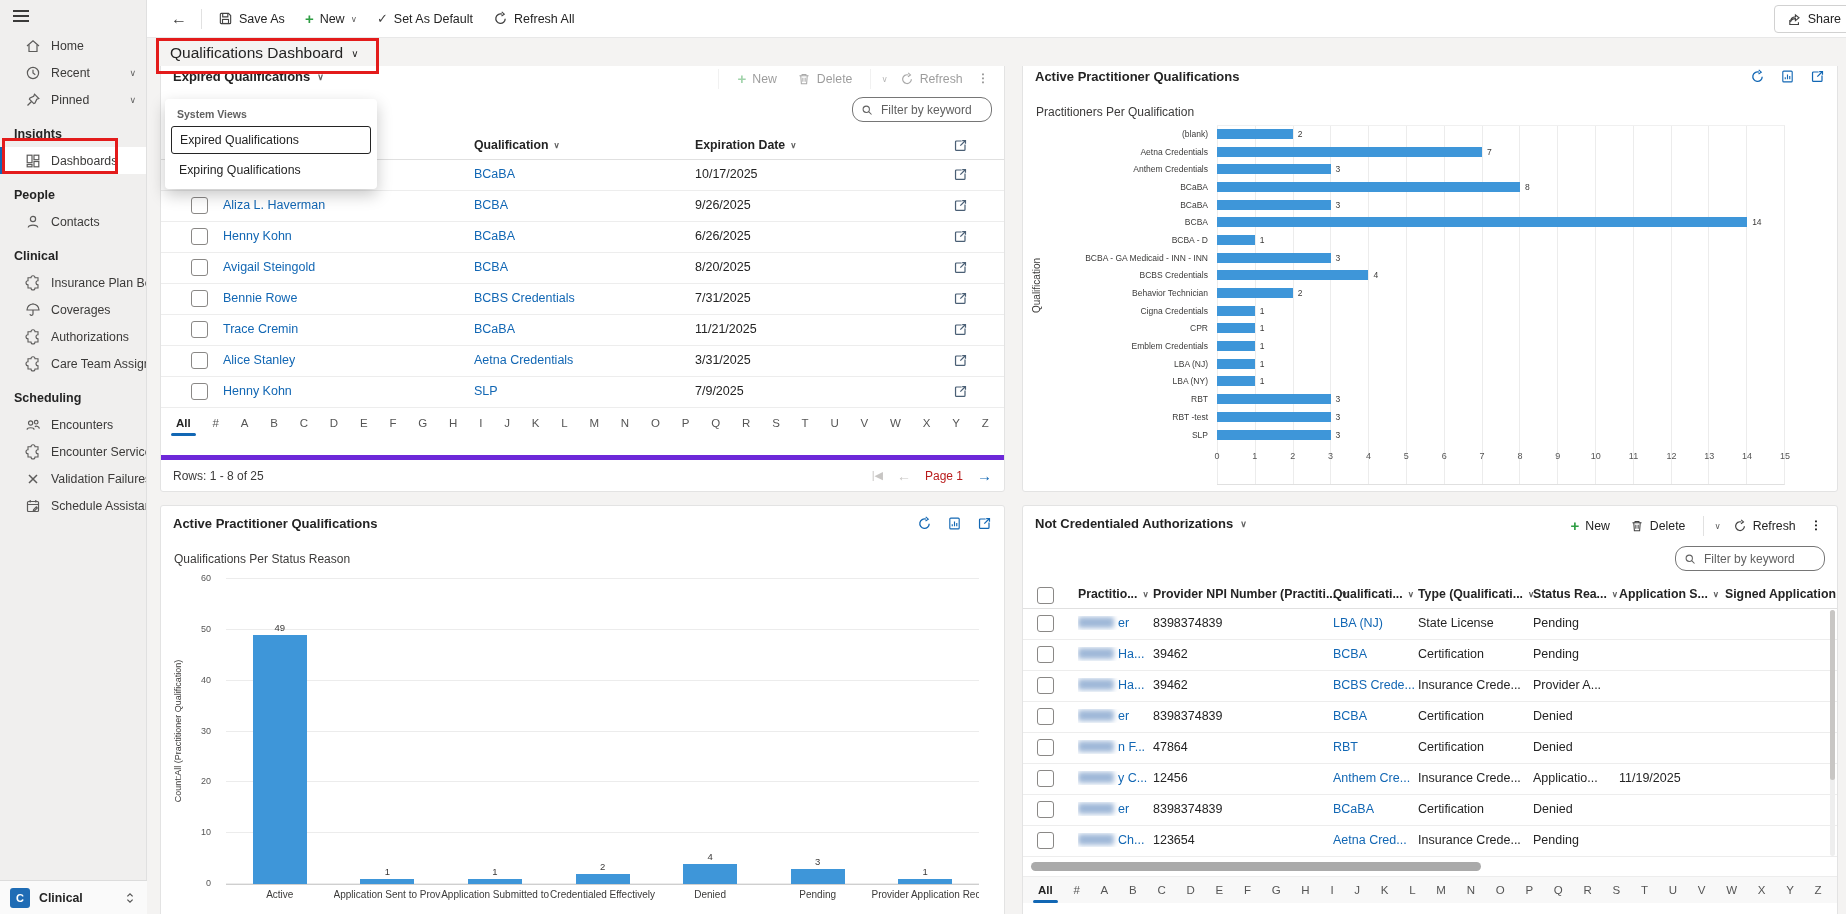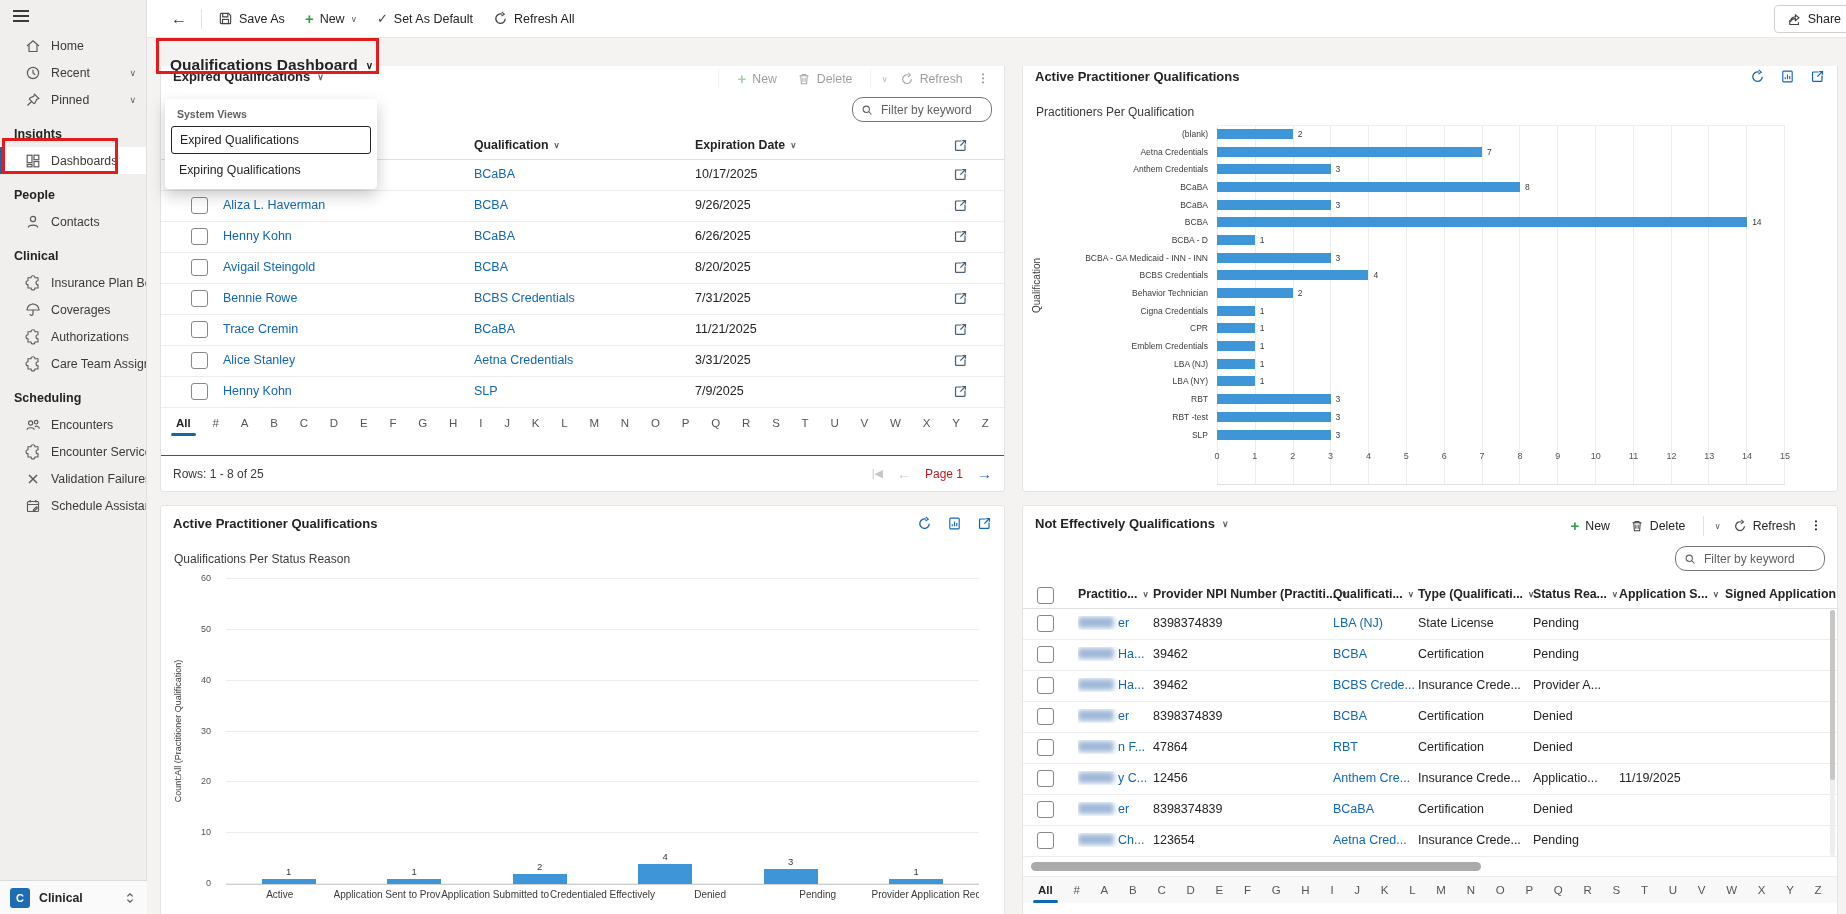--- a/index.html
+++ b/index.html
@@ -33,7 +33,7 @@
   #share-btn{position:absolute;right:-8px;top:5px;display:flex;align-items:center;gap:6px;border:1px solid #d1d1d1;border-radius:4px;background:#fff;height:26px;padding:0 12px;cursor:pointer;}
   
   #title-strip{position:absolute;left:148px;top:38px;right:0;height:28px;background:#f4f3f2;z-index:30;}
-  #page-title{position:absolute;left:170px;top:56px;z-index:35;font-size:15.5px;font-weight:bold;display:flex;align-items:center;gap:8px;cursor:pointer;}
+  #page-title{position:absolute;left:170px;top:44px;z-index:35;font-size:15.5px;font-weight:normal;display:flex;align-items:center;gap:8px;cursor:pointer;}
   #page-title .chev{font-size:10px;color:#242424;}
   .anno{position:absolute;border:3px solid #e31b1b;z-index:70;pointer-events:none;}
   #anno-title{left:156px;top:38px;width:217px;height:30px;}

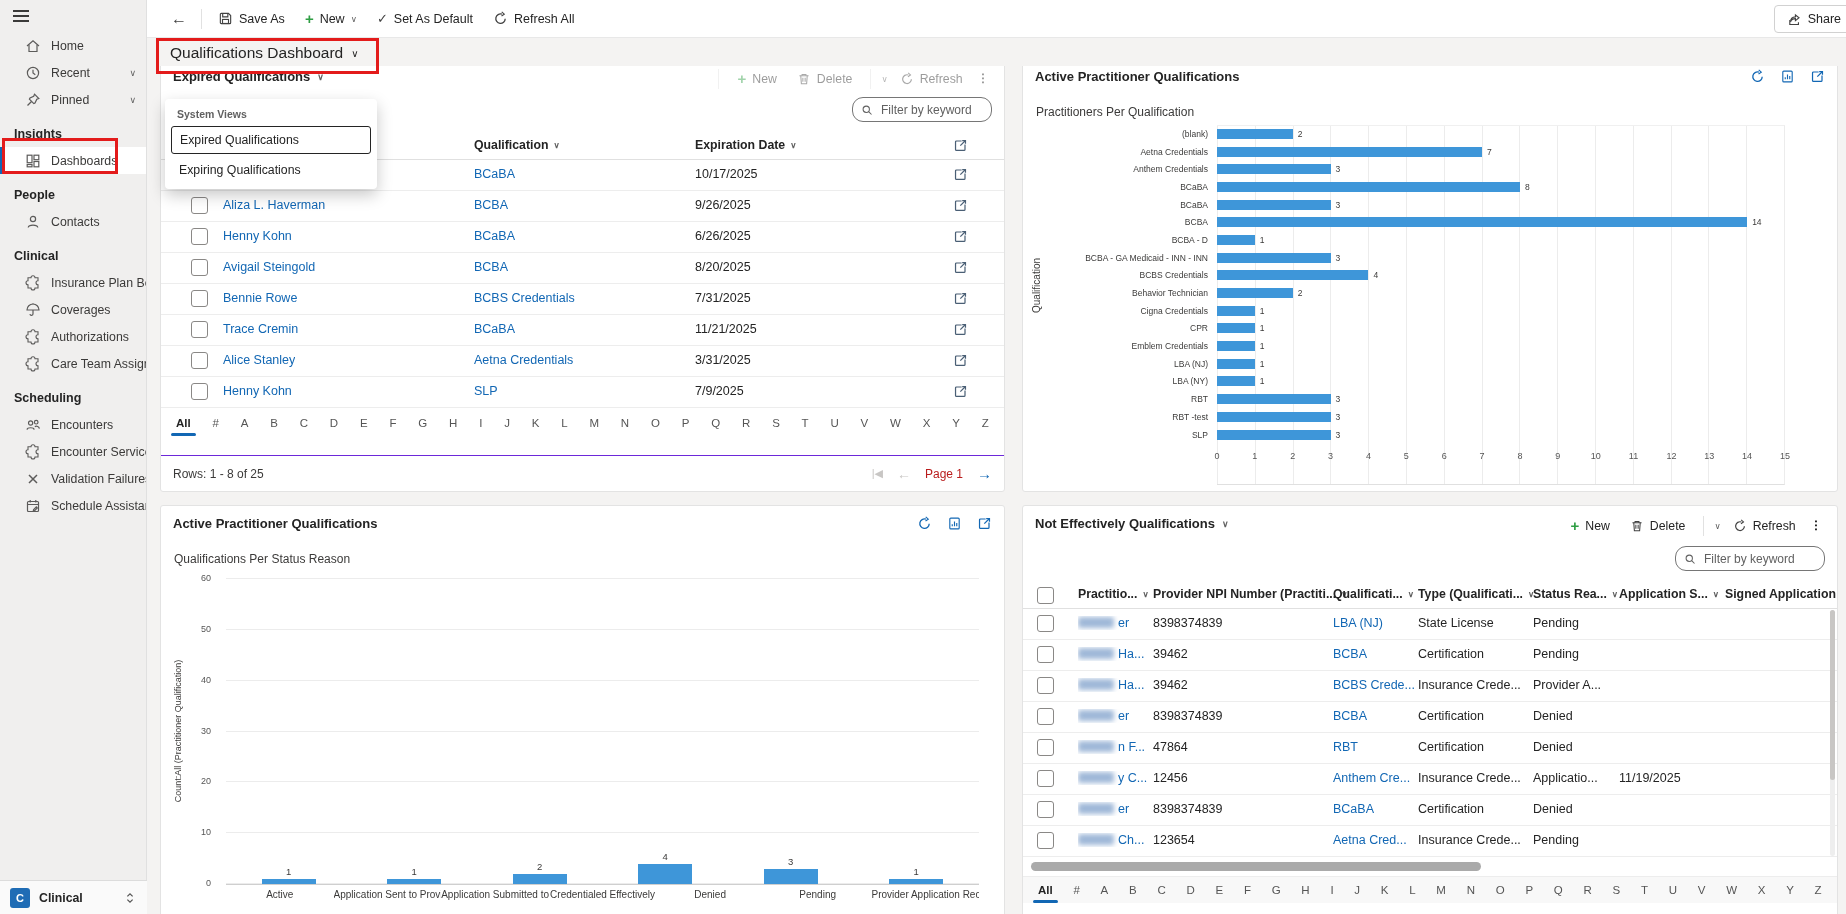--- a/index.html
+++ b/index.html
@@ -76,7 +76,7 @@
   .alpha span{cursor:pointer;position:relative;padding:2px 1px;}
   .alpha span.sel{color:#242424;font-weight:bold;}
   .alpha span.sel::after{content:"";position:absolute;left:-4px;right:-4px;bottom:-5px;height:3px;background:#1267b4;border-radius:2px;}
-  .tfoot{position:absolute;left:0;right:0;bottom:0;height:36px;border-top:1px solid #6d28d9;display:flex;align-items:center;padding:0 12px;box-sizing:border-box;font-size:12px;color:#3b3a39;gap:20px;}
+  .tfoot{position:absolute;left:0;right:0;bottom:0;height:36px;border-top:5px solid #6d28d9;display:flex;align-items:center;padding:0 12px;box-sizing:border-box;font-size:12px;color:#3b3a39;gap:20px;}
   .pgn{margin-left:auto;display:flex;align-items:center;gap:14px;}
   .pg-dis{color:#c8c6c4;font-size:11px;cursor:default;}
   .pg-next{color:#1267b4;font-size:15px;cursor:pointer;}

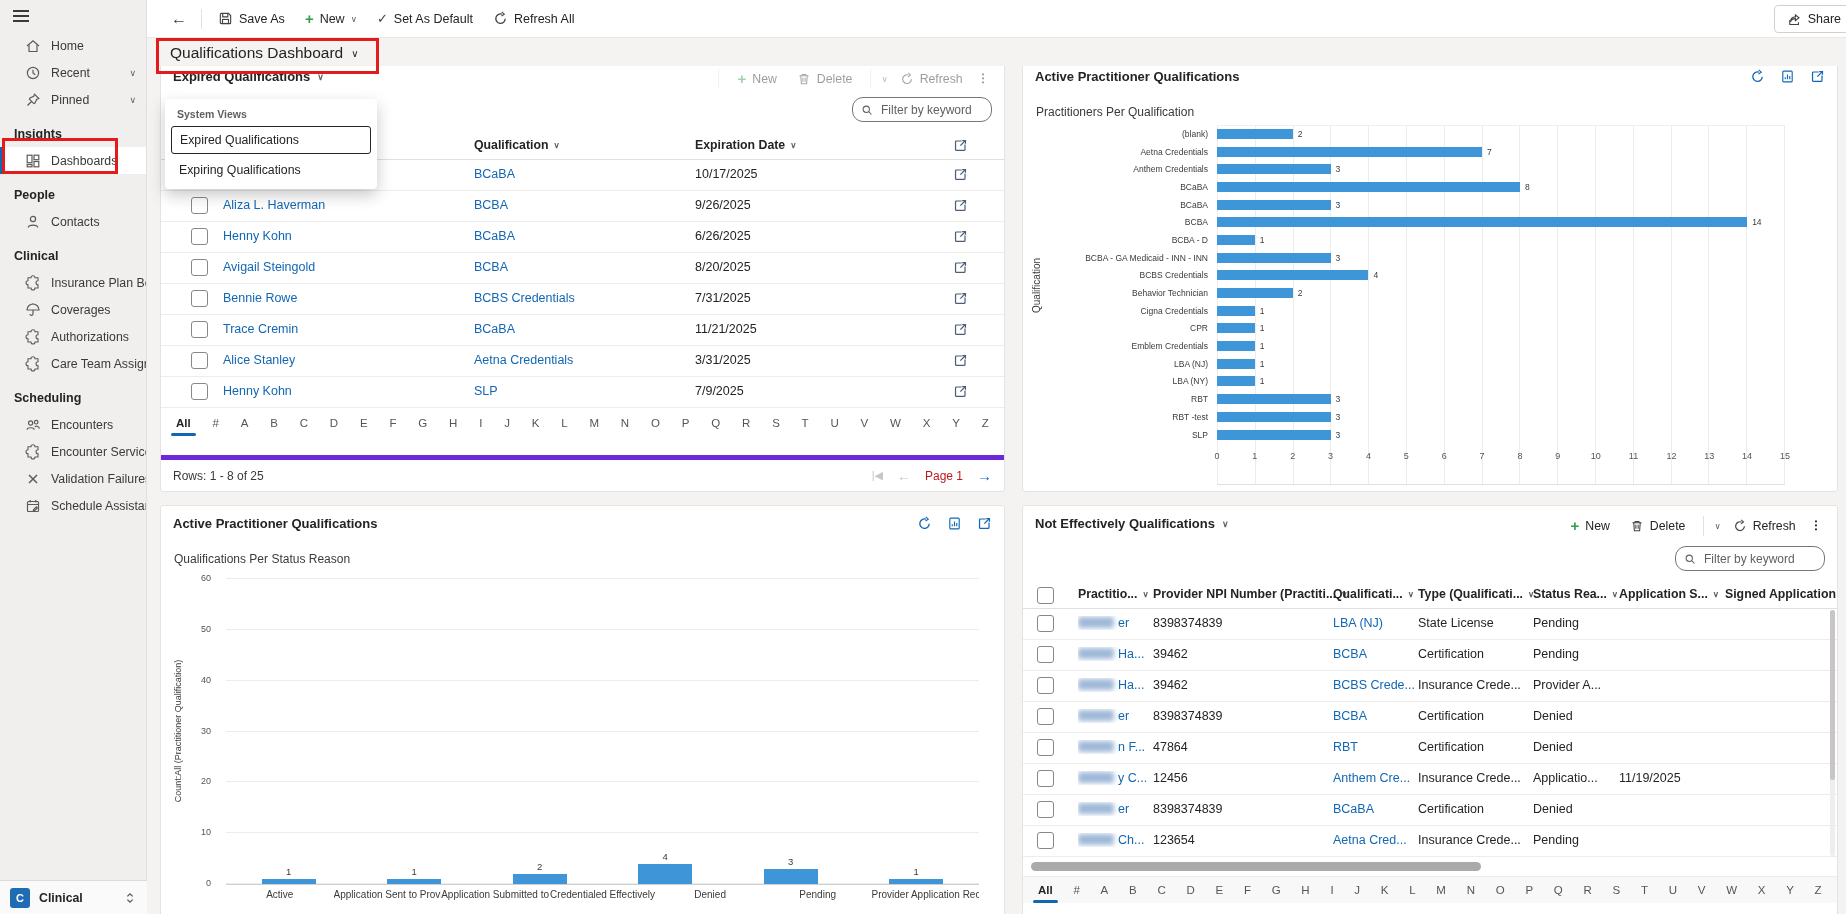--- a/index.html
+++ b/index.html
@@ -788,7 +788,7 @@
 
 <div class="card" id="panel-nc">
   <div class="panel-head">
-    <span>Not Effectively Qualifications</span>
+    <span>Not Credentialed Authorizations</span>
     <span class="chev">∨</span>
   </div>
   <div class="cmdbar">

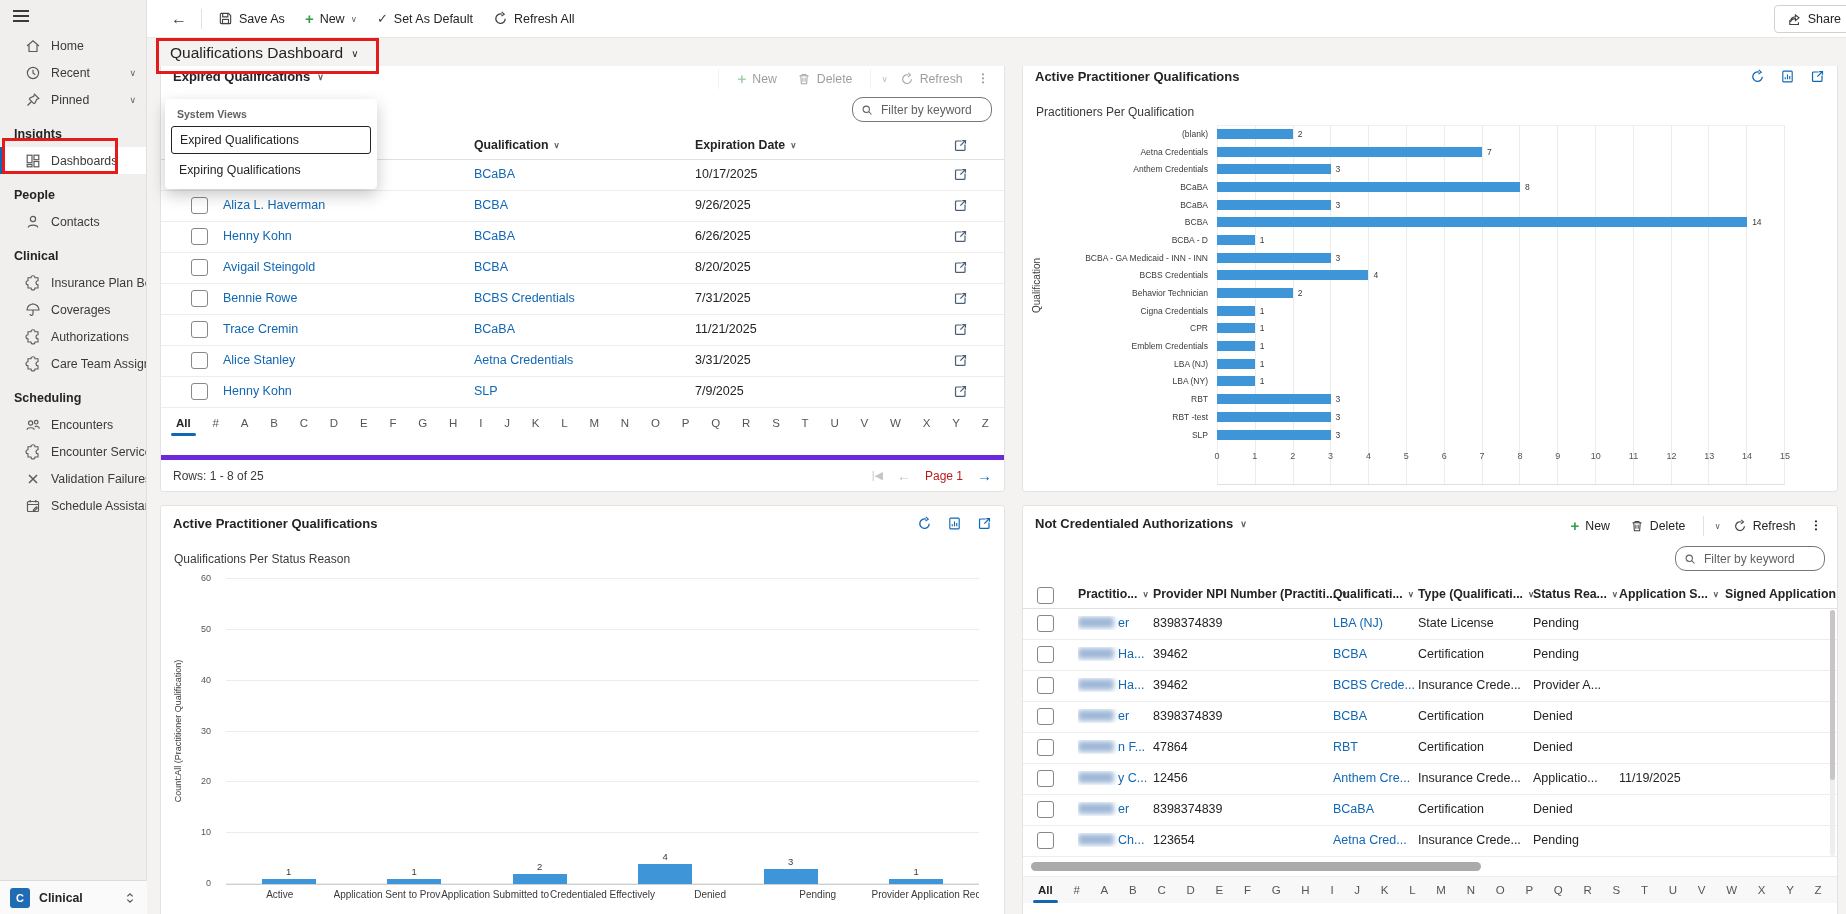--- a/index.html
+++ b/index.html
@@ -749,6 +749,10 @@
     <div id="v-plot">
         <div id="v-cols">
           <div class="vcol">
+            <span class="vval">49</span>
+            <div class="vbar" style="height: 81.6667%; background: rgb(62, 150, 217);"></div>
+          </div>
+          <div class="vcol">
             <span class="vval">1</span>
             <div class="vbar" style="height: 1.66667%; background: rgb(62, 150, 217);"></div>
           </div>

